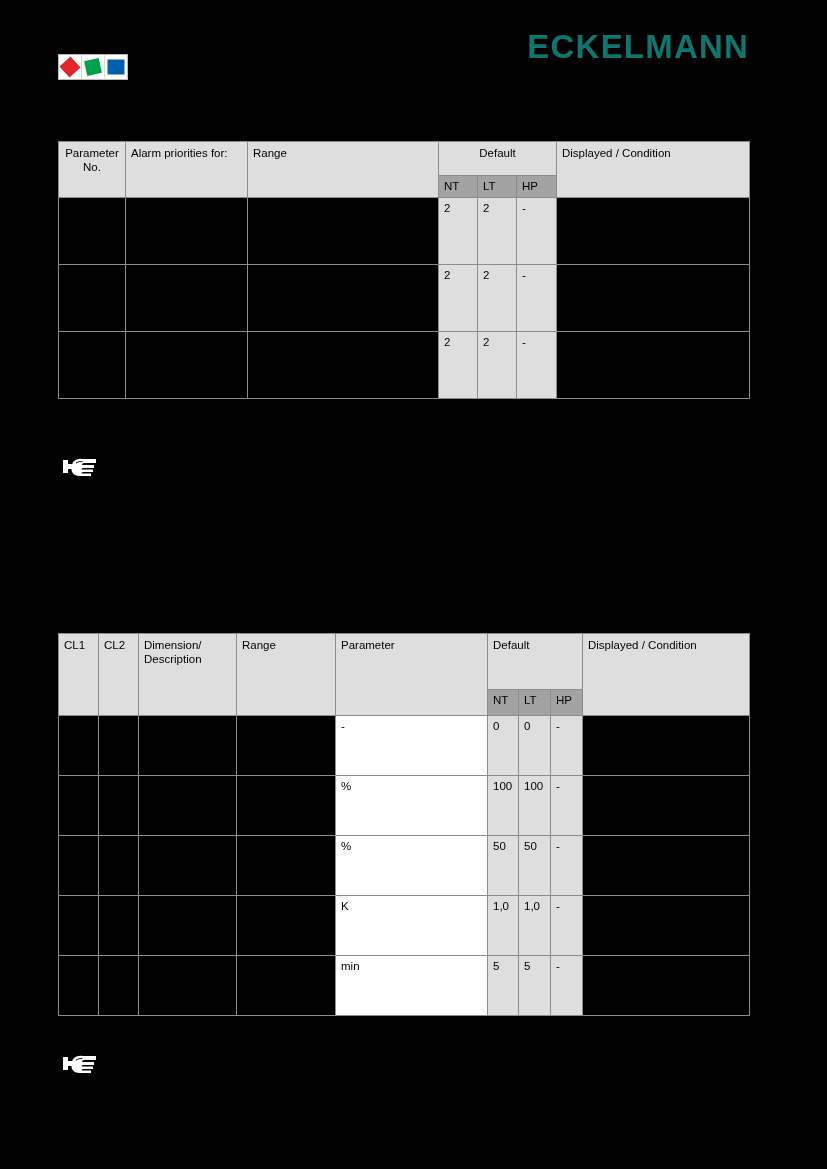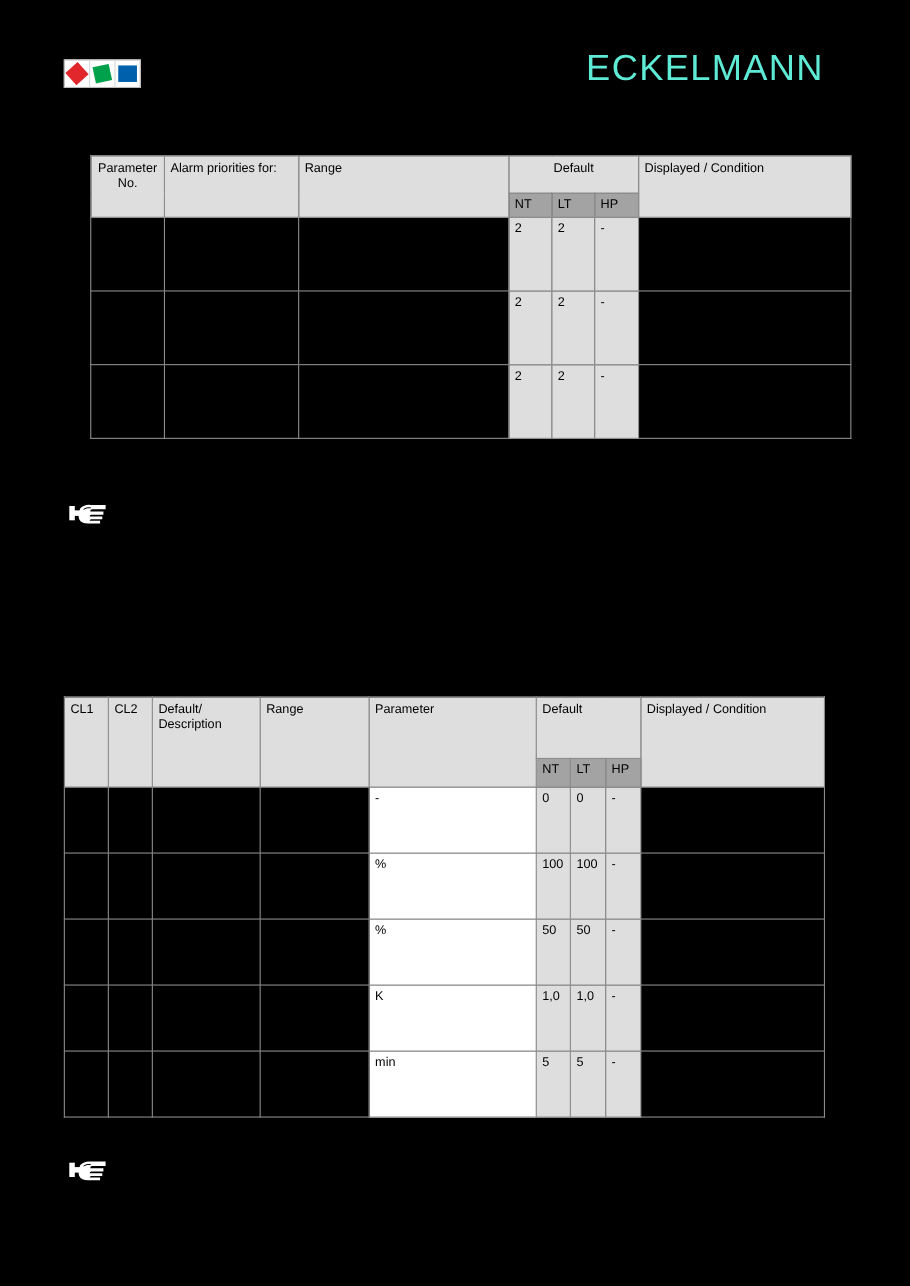--- a/index.html
+++ b/index.html
@@ -54,12 +54,12 @@
 
   .brand-wordmark {
     position: absolute;
-    right: 78px; top: 45px;
+    right: 78px; top: 30px;
     font-family: "Liberation Sans", sans-serif;
     font-size: 33px;
     letter-spacing: 1.2px;
-    color: #5eead4;
-    font-weight: 400;
+    color: #0f766e;
+    font-weight: 700;
     line-height: 1;
     white-space: nowrap;
   }

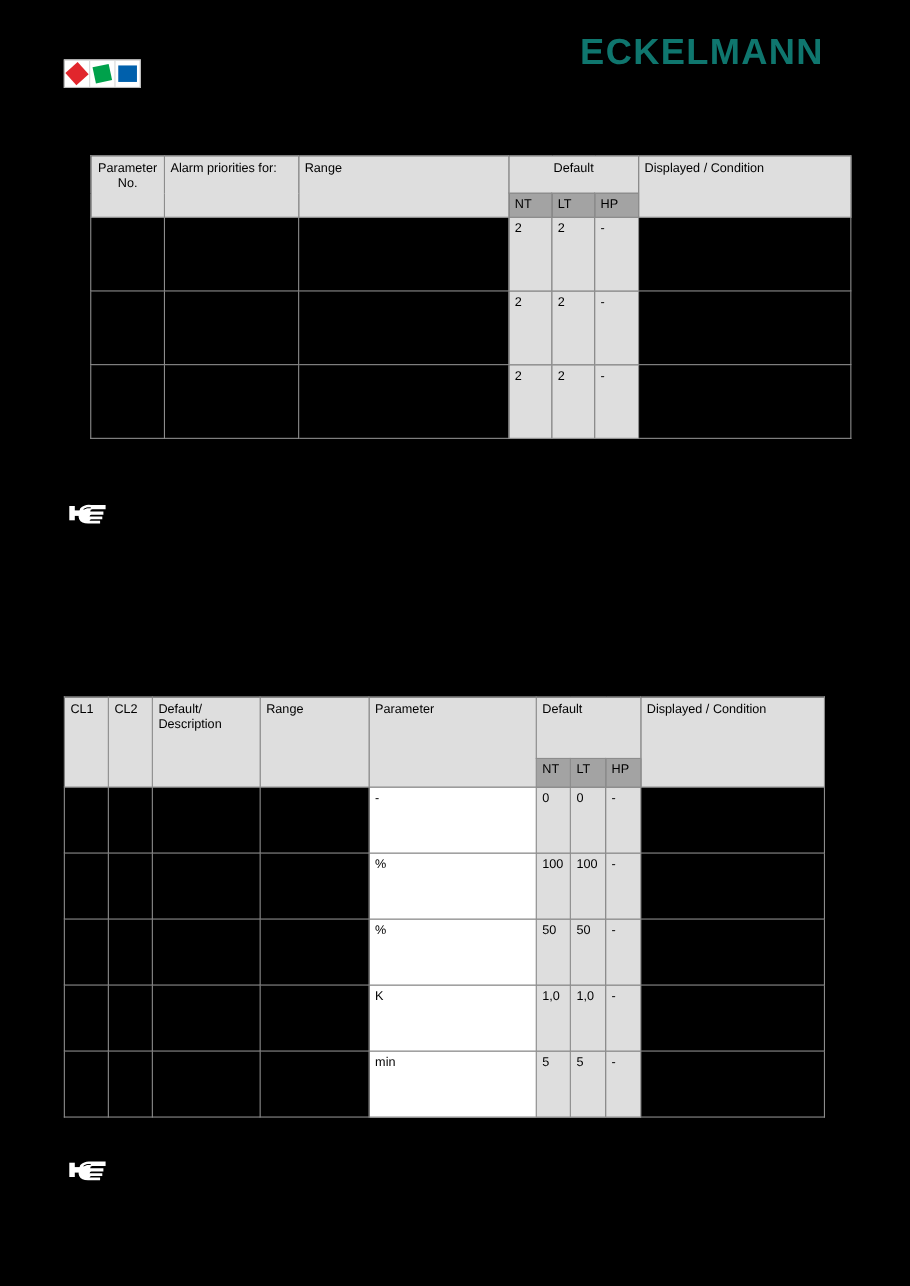--- a/index.html
+++ b/index.html
@@ -103,7 +103,6 @@
   #table-alarm-priorities {
     left: 58px; top: 141px;
     width: 691px;
-    margin-left: 24px;
   }
   #table-alarm-priorities .hdr-top { height: 34px; }
   #table-alarm-priorities .hdr-bot { height: 22px; }

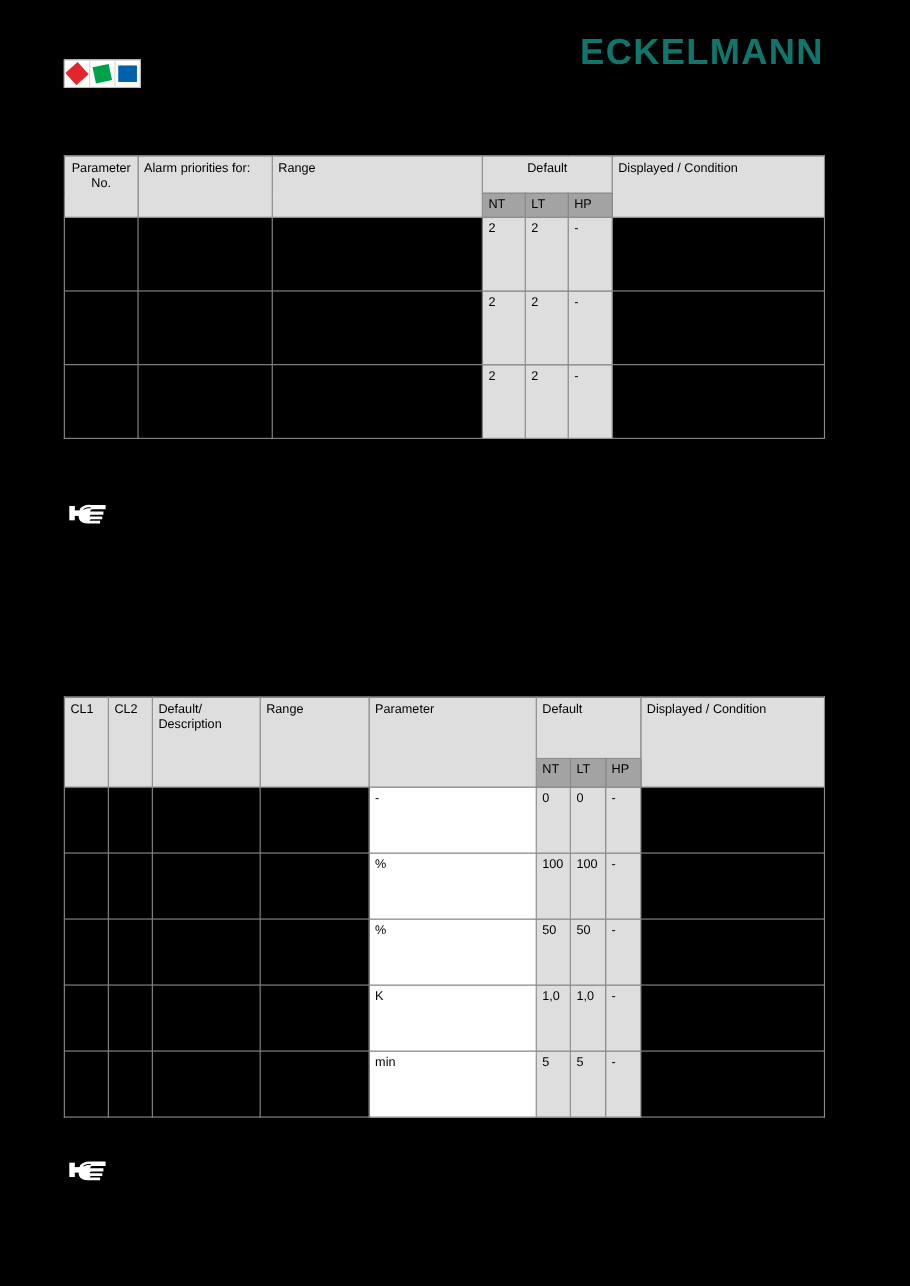--- a/index.html
+++ b/index.html
@@ -229,7 +229,7 @@
         <th class="hdr-cell" rowspan="2">CL1</th>
         <th class="hdr-cell" rowspan="2">CL2</th>
         <th class="hdr-cell" rowspan="2">
-          <span>Default/</span><br>
+          <span>Dimension/</span><br>
           <span>Description</span>
         </th>
         <th class="hdr-cell" rowspan="2">Range</th>

